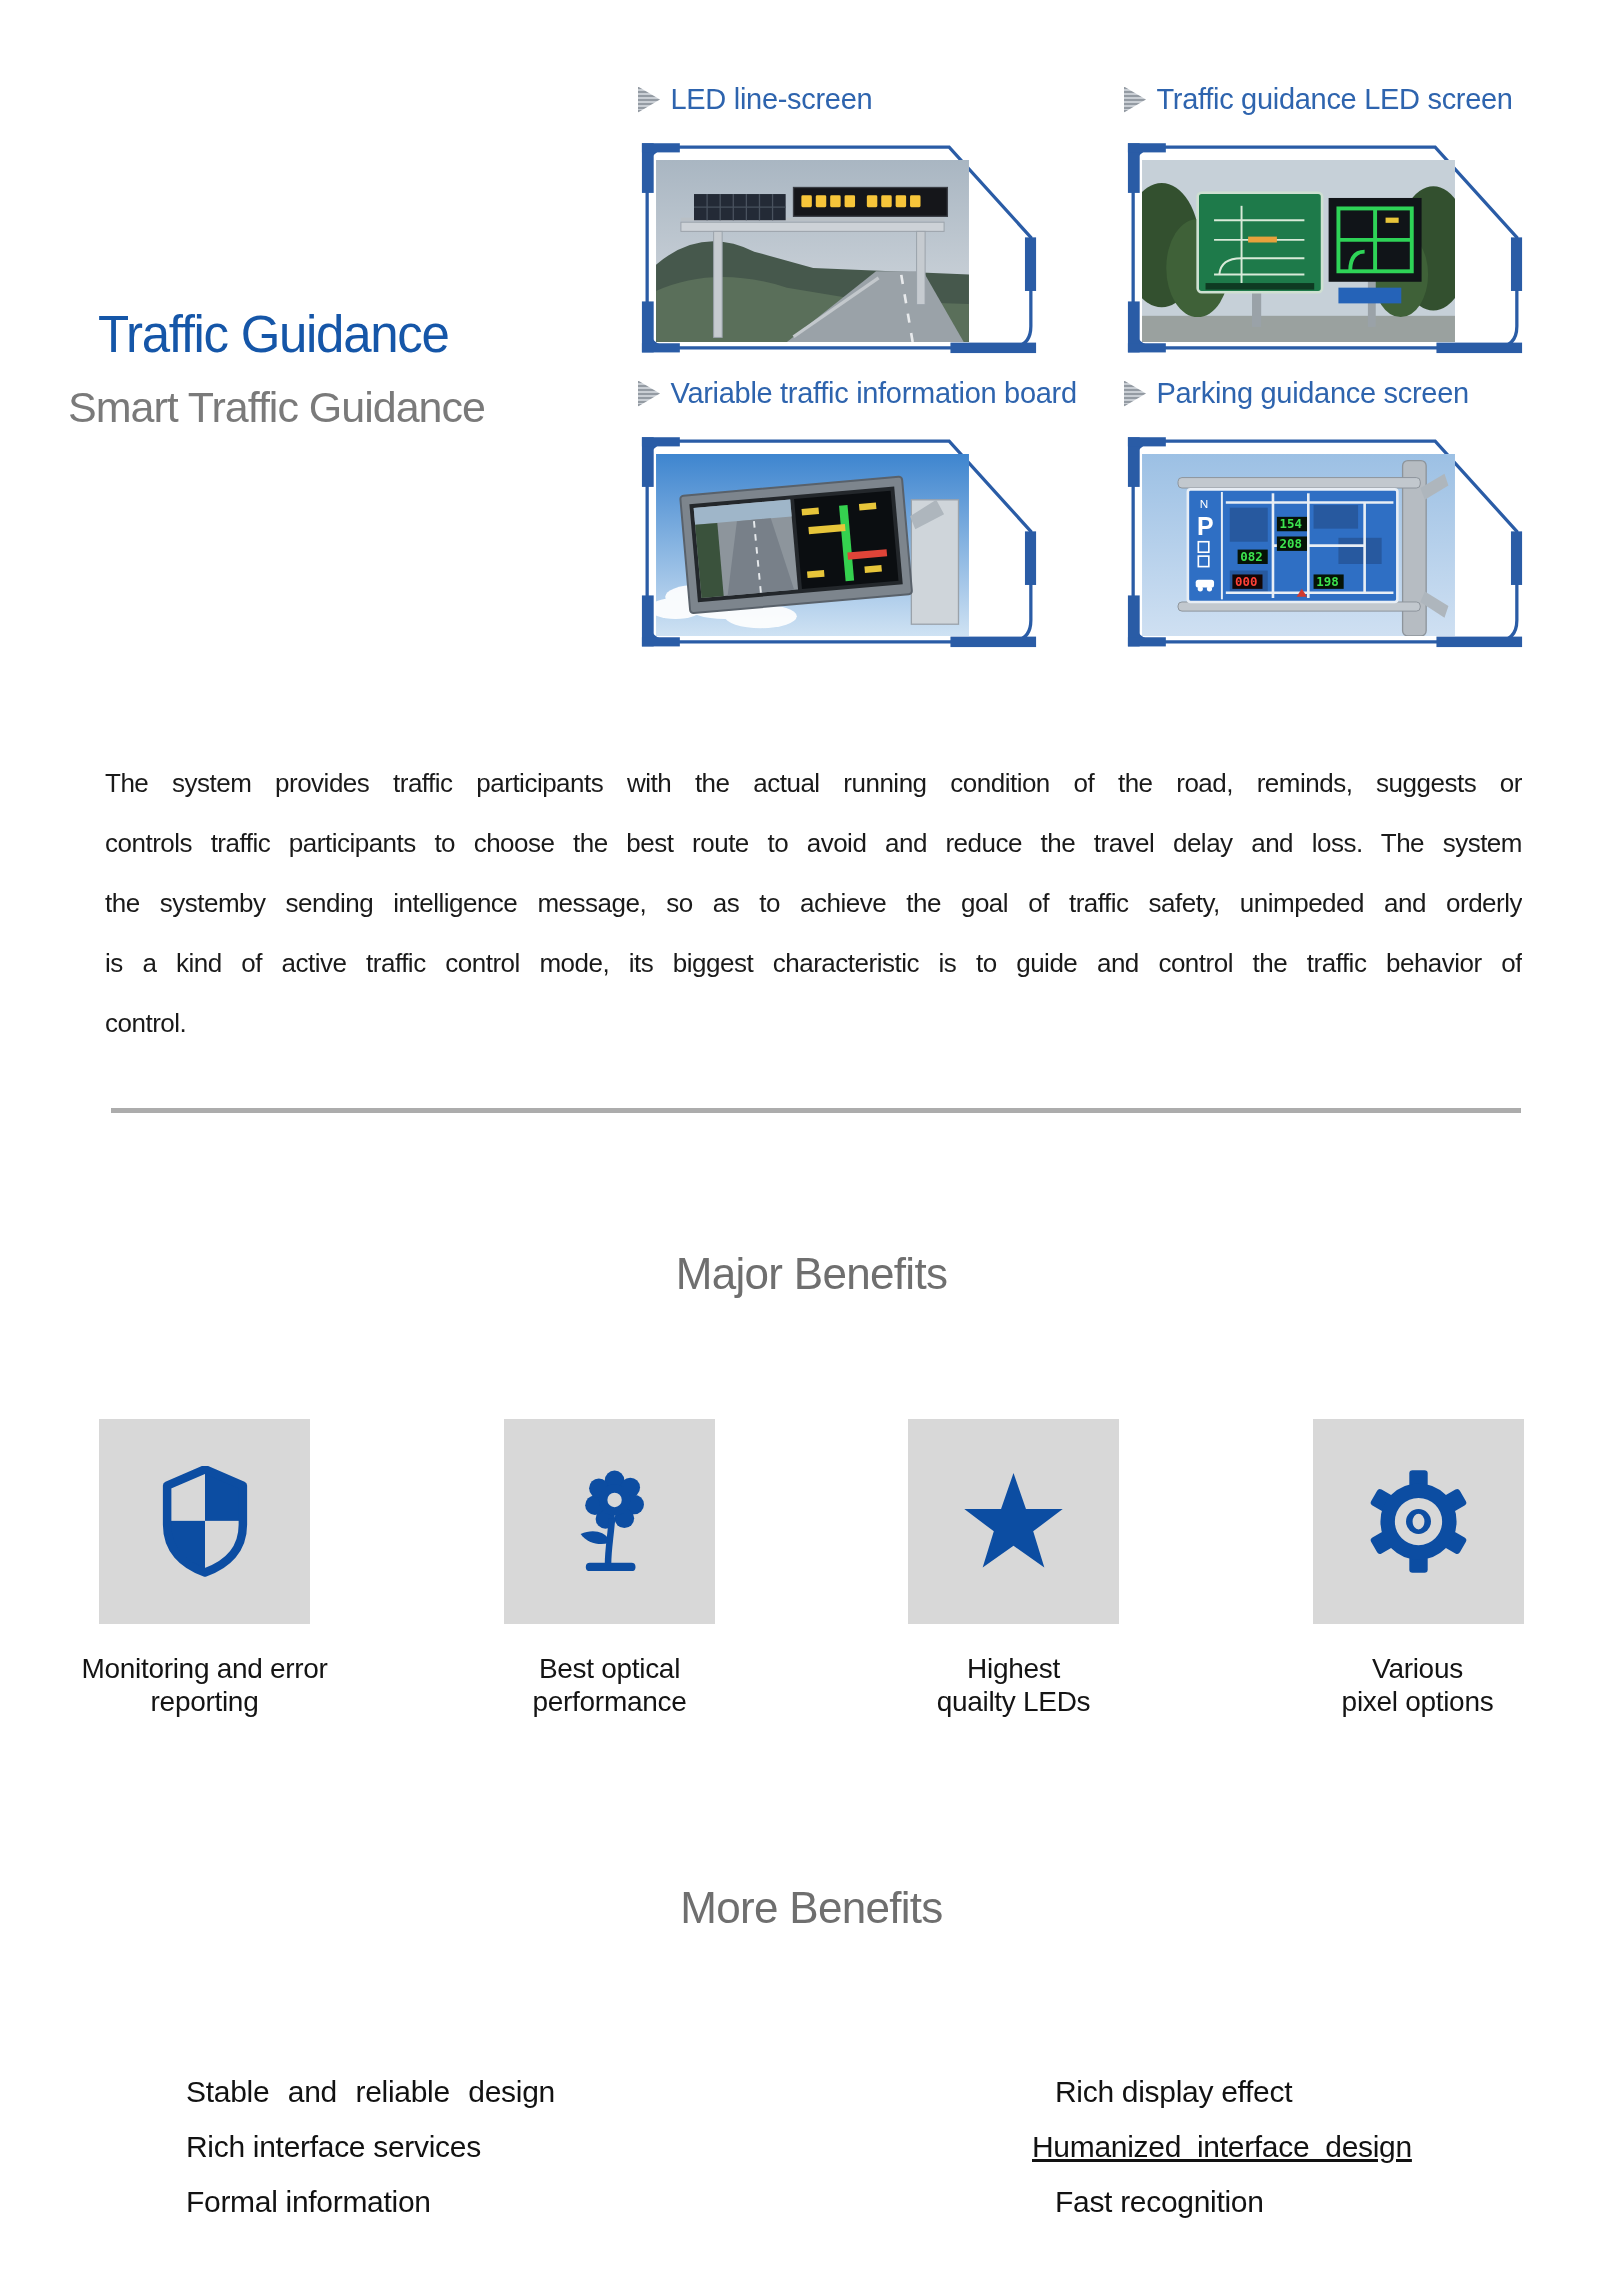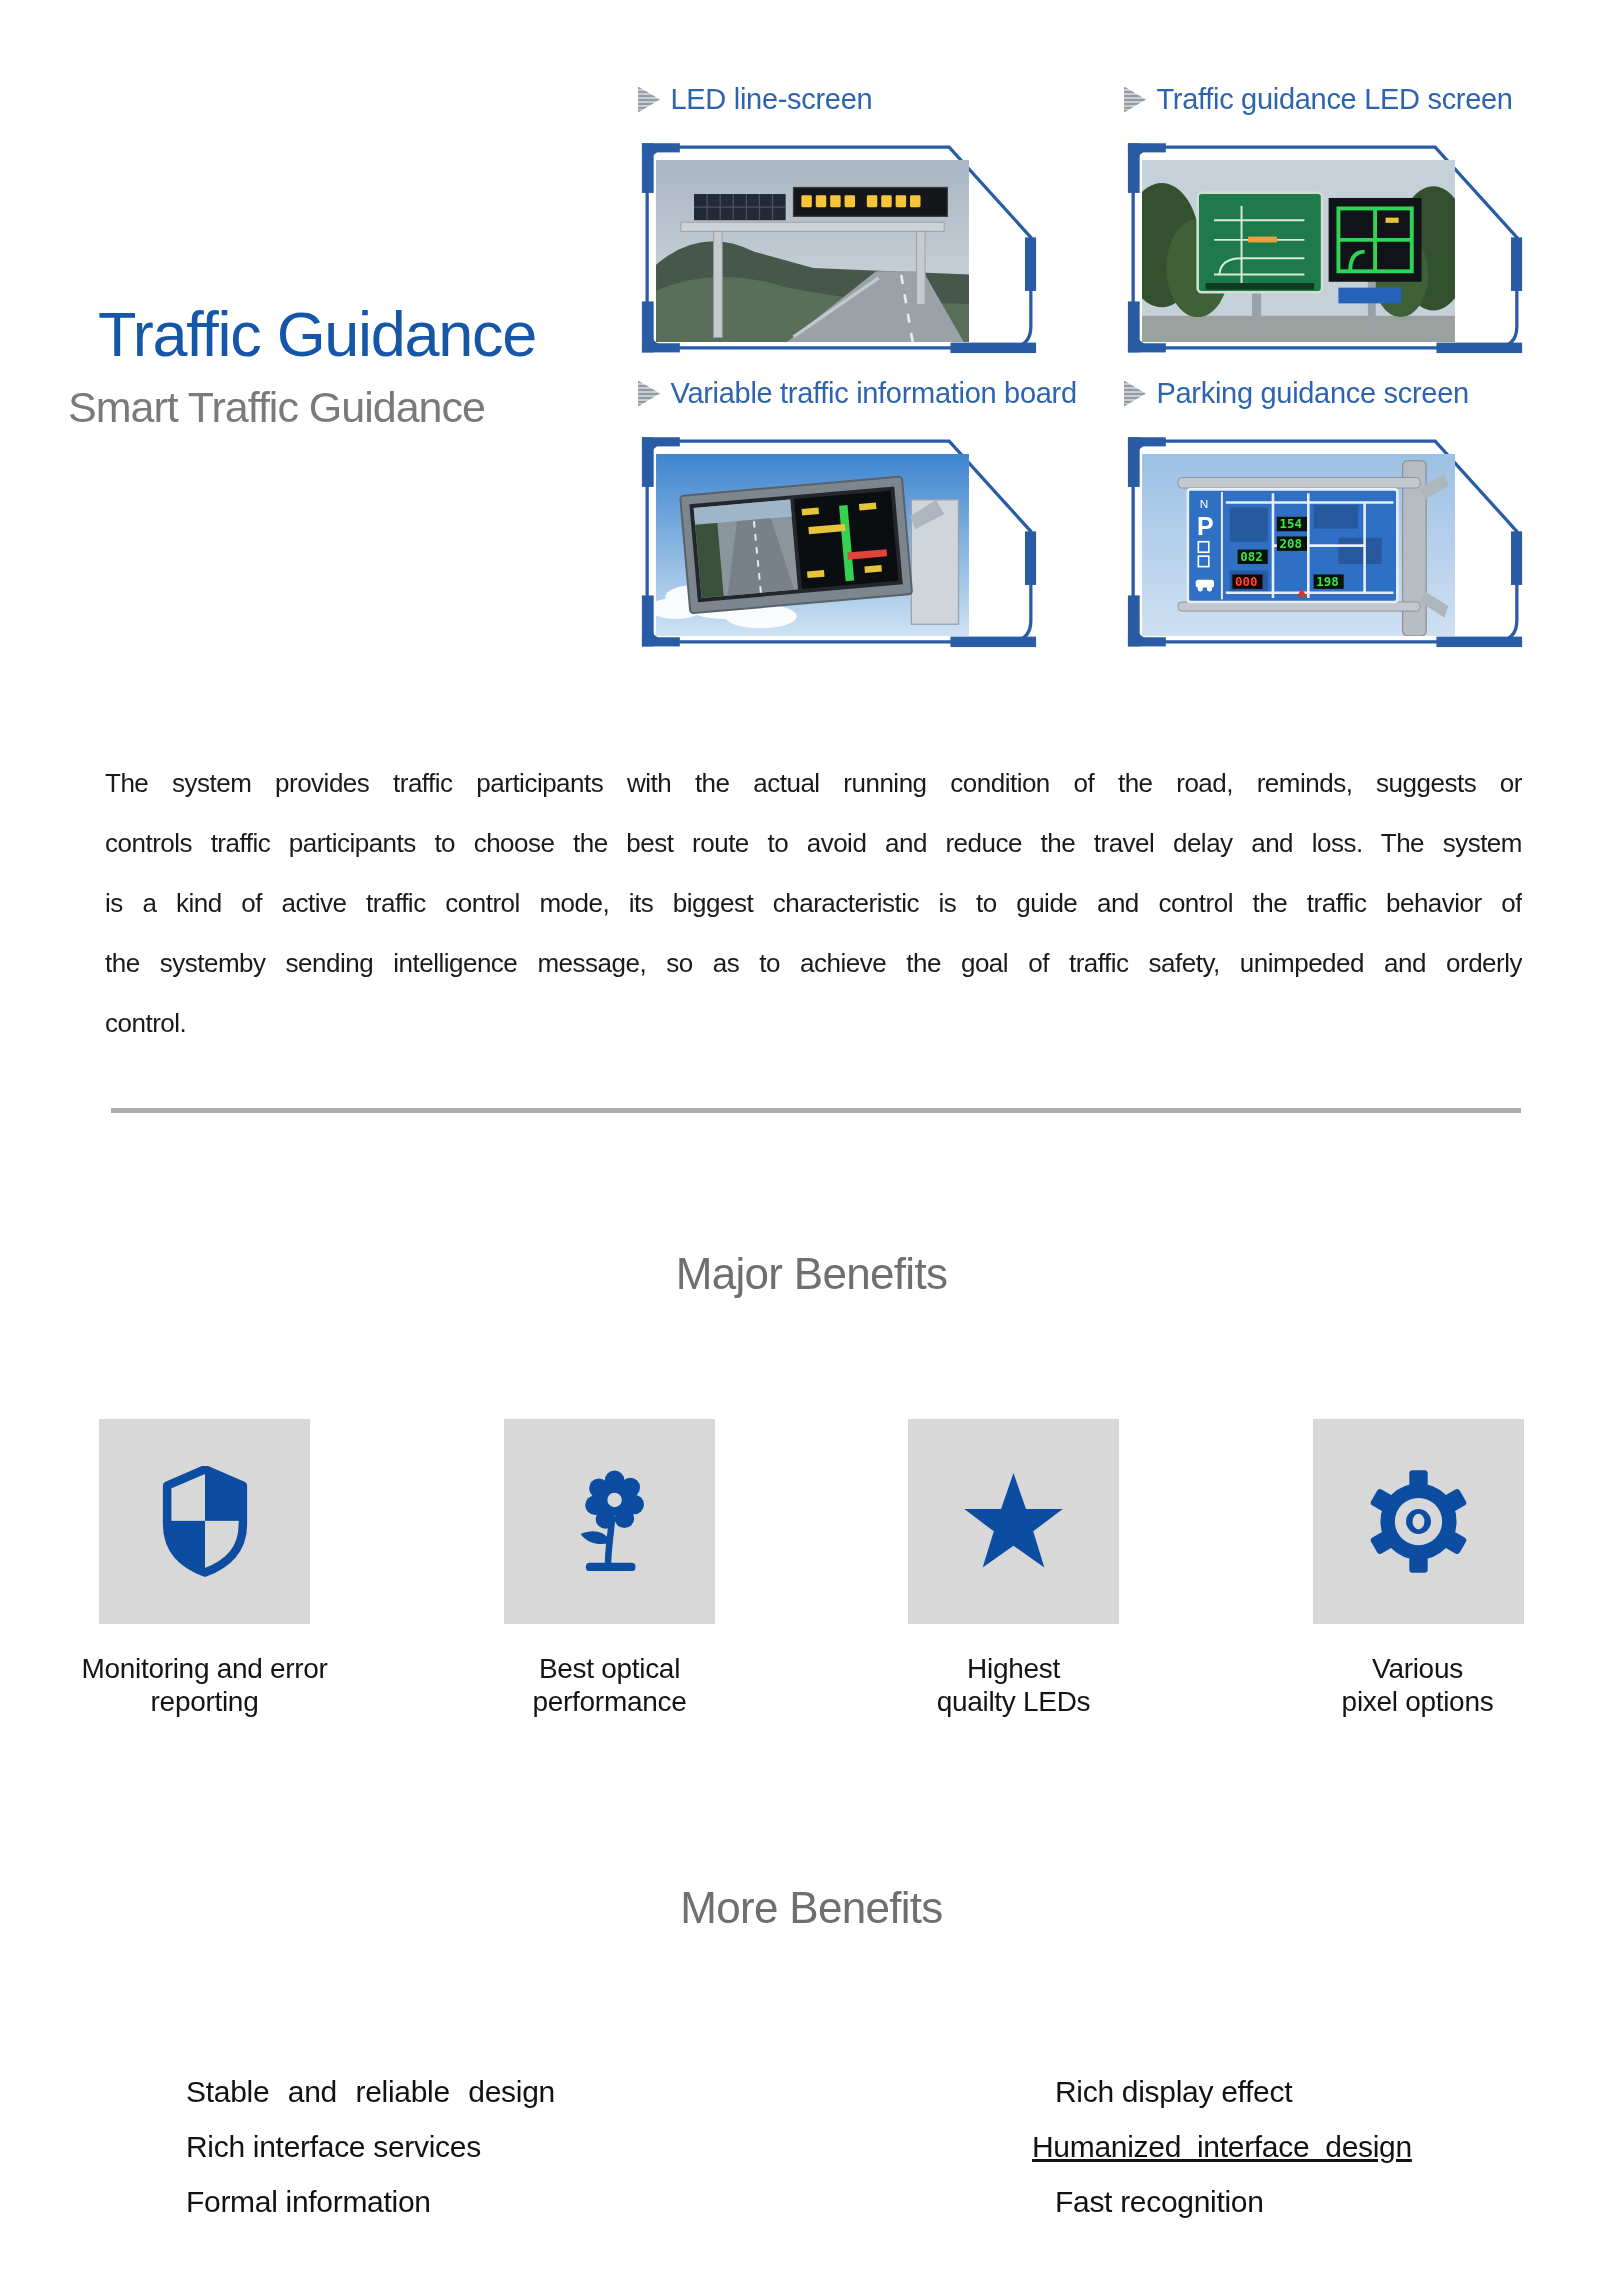--- a/index.html
+++ b/index.html
@@ -27,7 +27,7 @@
   
   .page-title{
     left:98px; top:302px;
-    font-size:63px; line-height:65px;
+    font-size:51px; line-height:65px;
     letter-spacing:-1.3px;
     color:var(--title-blue);
     font-weight:500;

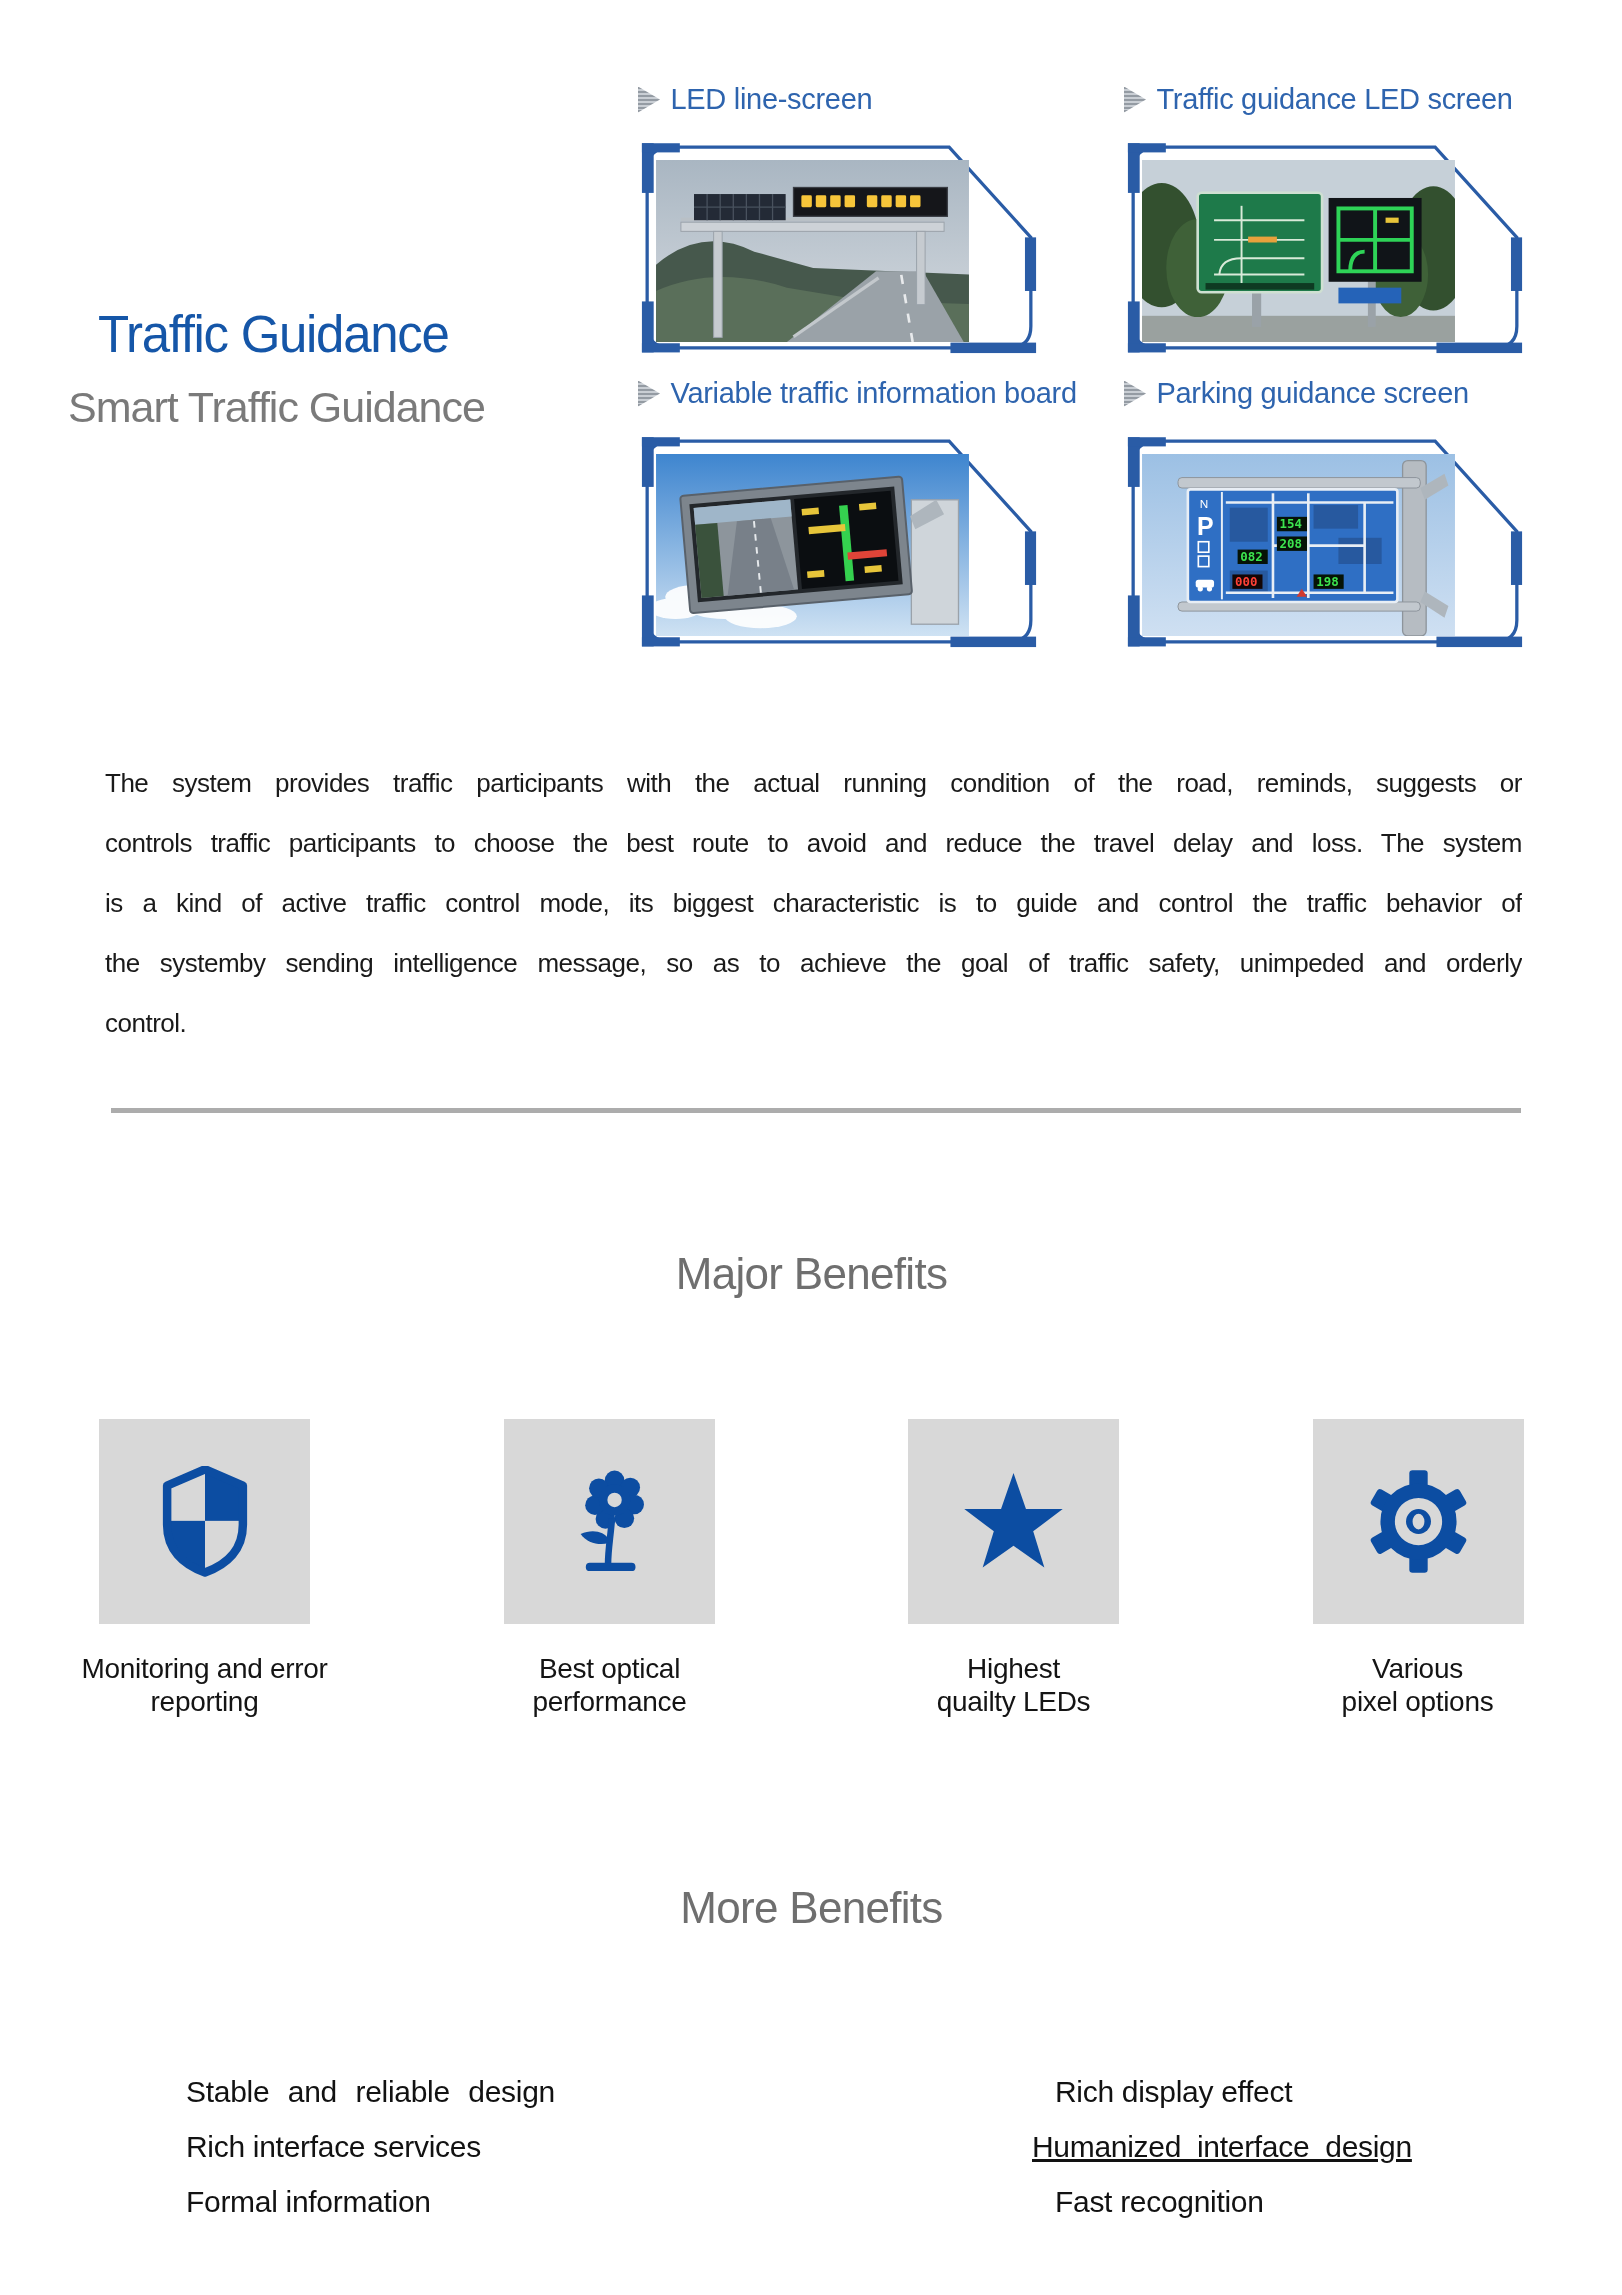--- a/index.html
+++ b/index.html
@@ -355,8 +355,8 @@
 <div class="abs intro">
   <div class="line">The system provides traffic participants with the actual running condition of the road, reminds, suggests or</div>
   <div class="line">controls traffic participants to choose the best route to avoid and reduce the travel delay and loss. The system</div>
+  <div class="line">the systemby sending intelligence message, so as to achieve the goal of traffic safety, unimpeded and orderly</div>
   <div class="line">is a kind of active traffic control mode, its biggest characteristic is to guide and control the traffic behavior of</div>
-  <div class="line">the systemby sending intelligence message, so as to achieve the goal of traffic safety, unimpeded and orderly</div>
   <div class="line last">control.</div>
 </div>
 

